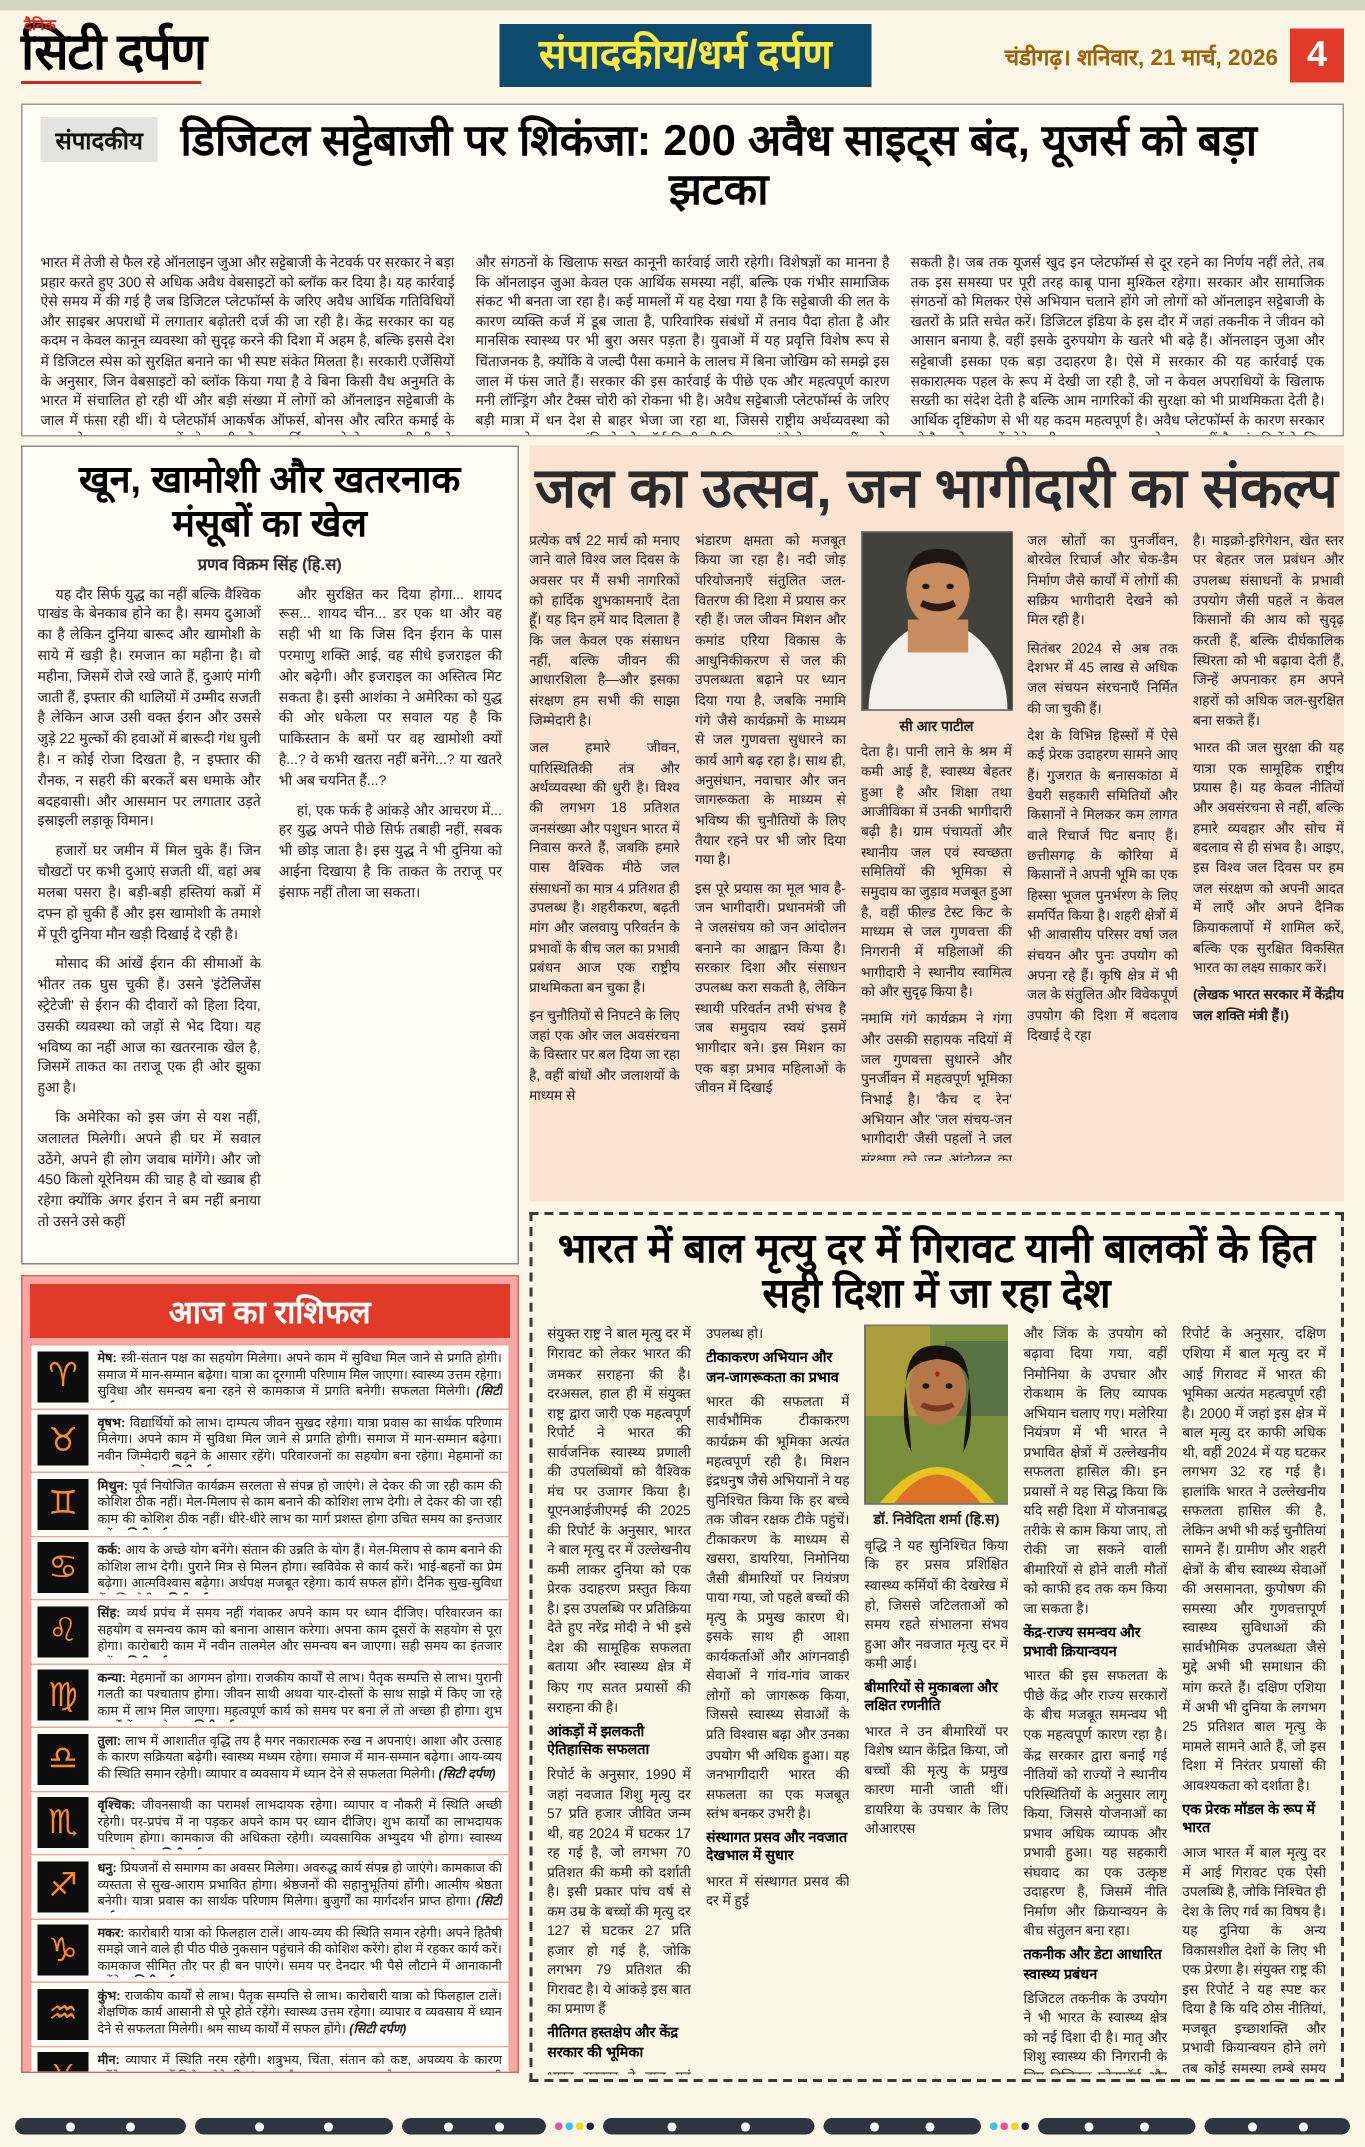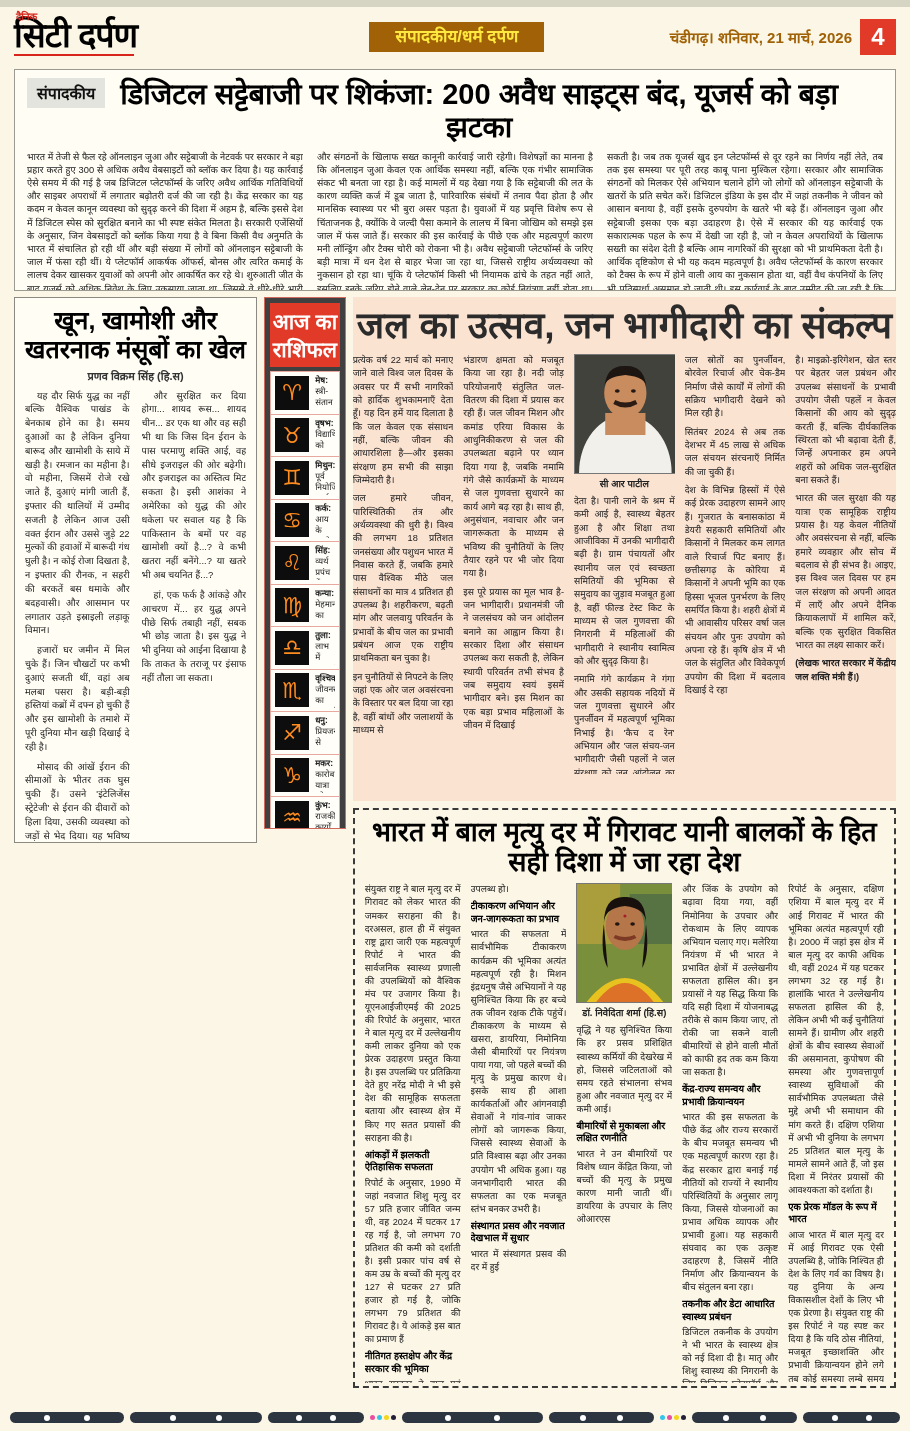--- a/index.html
+++ b/index.html
@@ -22,8 +22,8 @@
   .logo-main{font-size:34px;font-weight:900;letter-spacing:-1px;color:#000;line-height:1;}
   .logo-rule{display:block;width:120px;height:2px;background:#d8251c;margin-top:2px;}
   .section-banner{
-    background:#a16207;color:#ffe93e;
-    font-size:17px;font-weight:900;
+    background:#0c4a6e;color:#ffe93e;
+    font-size:27px;font-weight:900;
     padding:6px 26px;line-height:1.1;
   }
   .date-wrap{display:flex;align-items:center;gap:8px;}

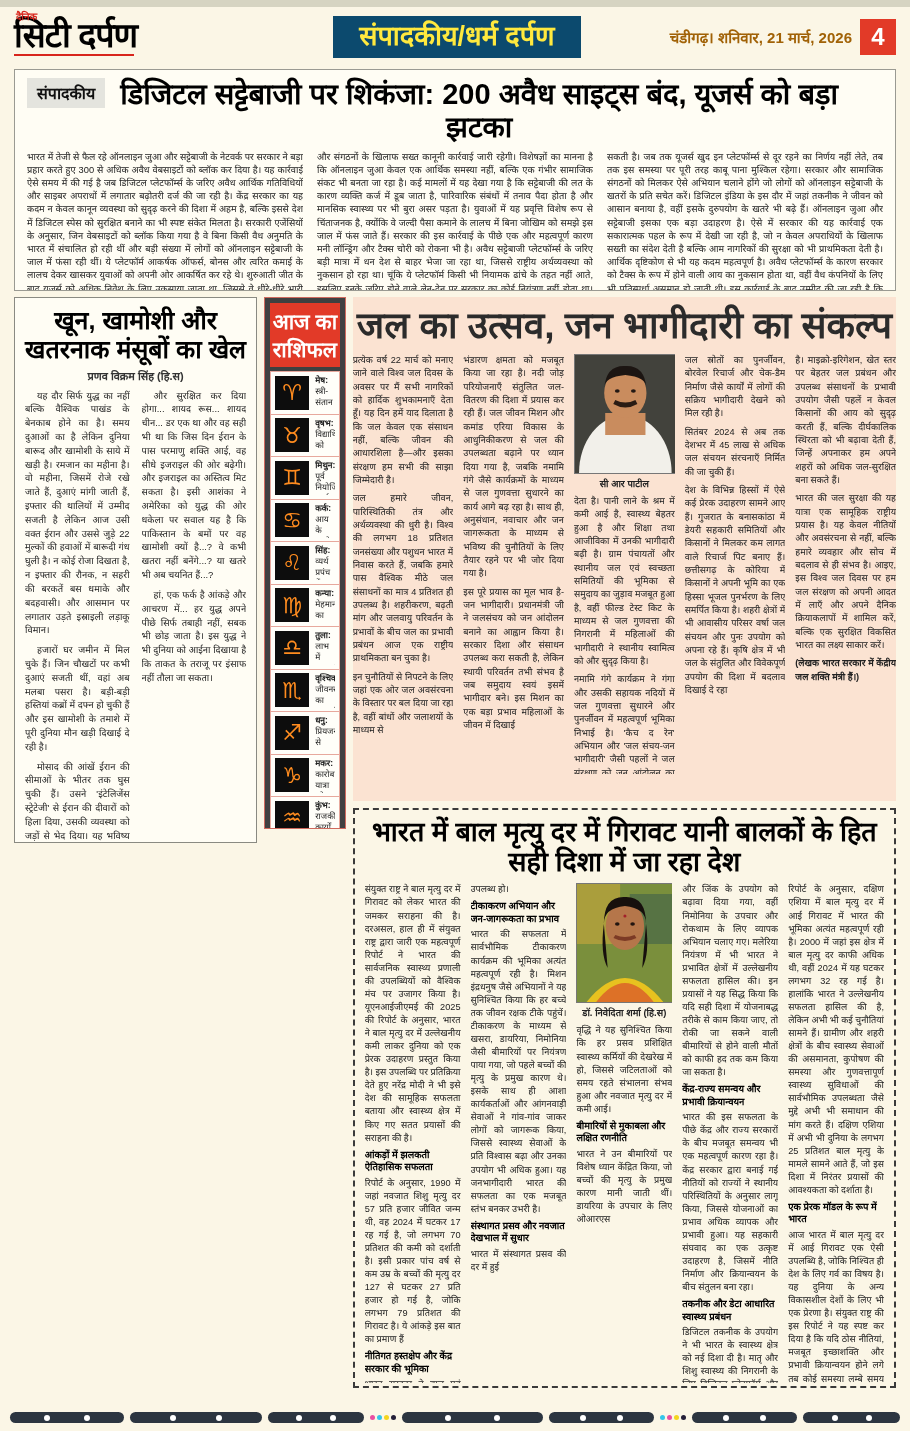--- a/index.html
+++ b/index.html
@@ -40,7 +40,7 @@
     padding:8px 12px 10px 12px;
     height:222px;box-sizing:border-box;overflow:hidden;
   }
-  .ed-head{display:flex;align-items:flex-start;margin-bottom:6px;}
+  .ed-head{display:flex;align-items:flex-start;margin-bottom:24px;}
   .ed-label{background:#e4e4de;color:#111;font-weight:bold;font-size:16px;padding:4px 10px;}
   .ed-headline{
     flex:1;text-align:center;margin:0;padding:0 40px 0 10px;

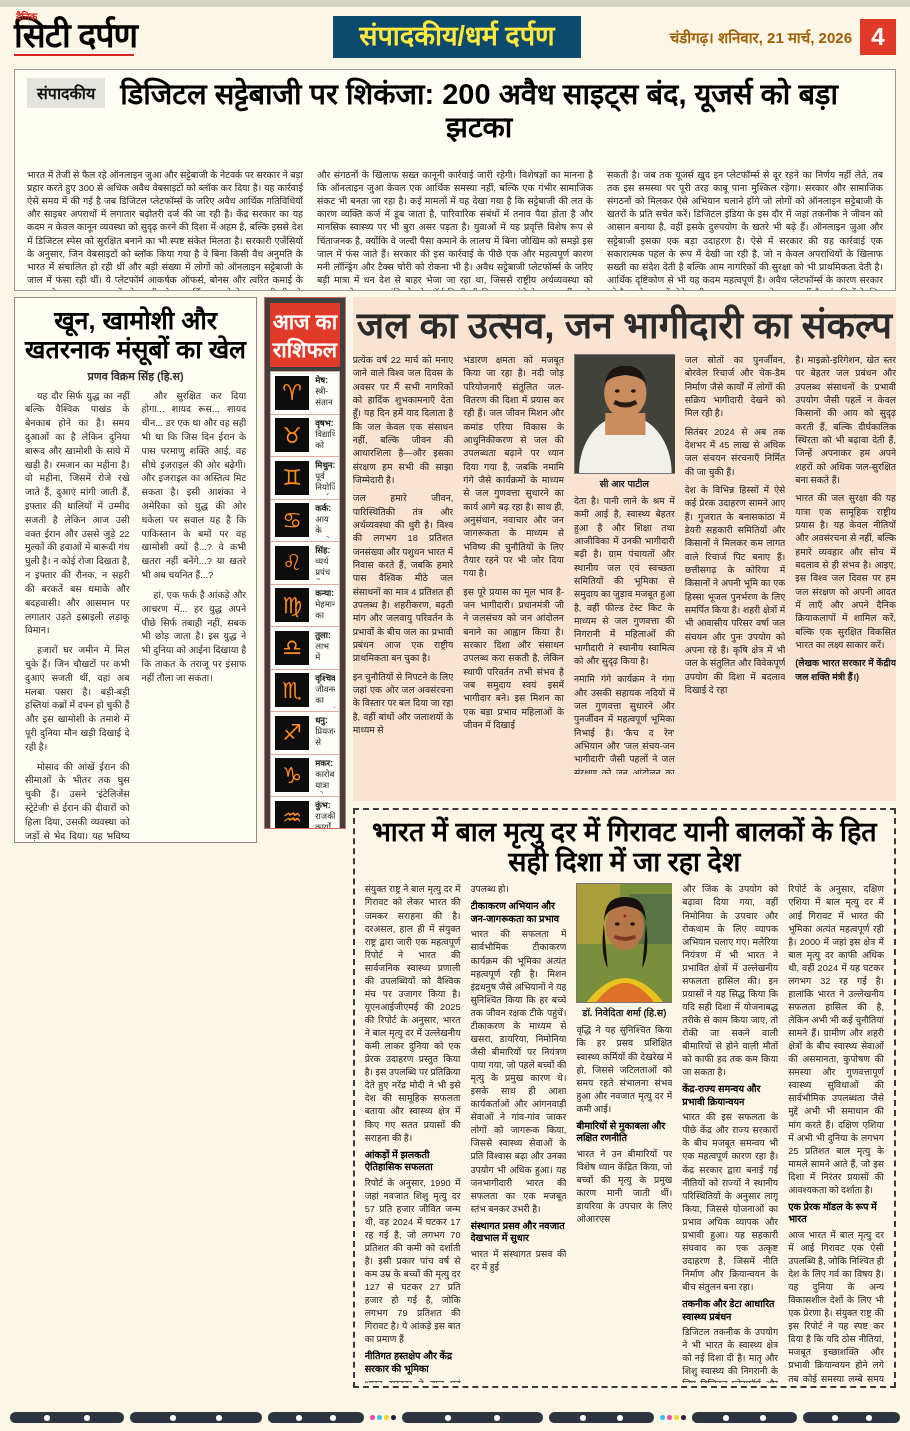--- a/index.html
+++ b/index.html
@@ -53,7 +53,7 @@
   }
   
   .content-row{display:flex;gap:7px;margin:6px 14px 0 14px;}
-  .left-col{width:332px;display:flex;gap:7px;}
+  .left-col{width:332px;display:flex;flex-direction:column;gap:7px;}
   .right-col{width:544px;display:flex;flex-direction:column;gap:7px;}
   
   .khoon-box{

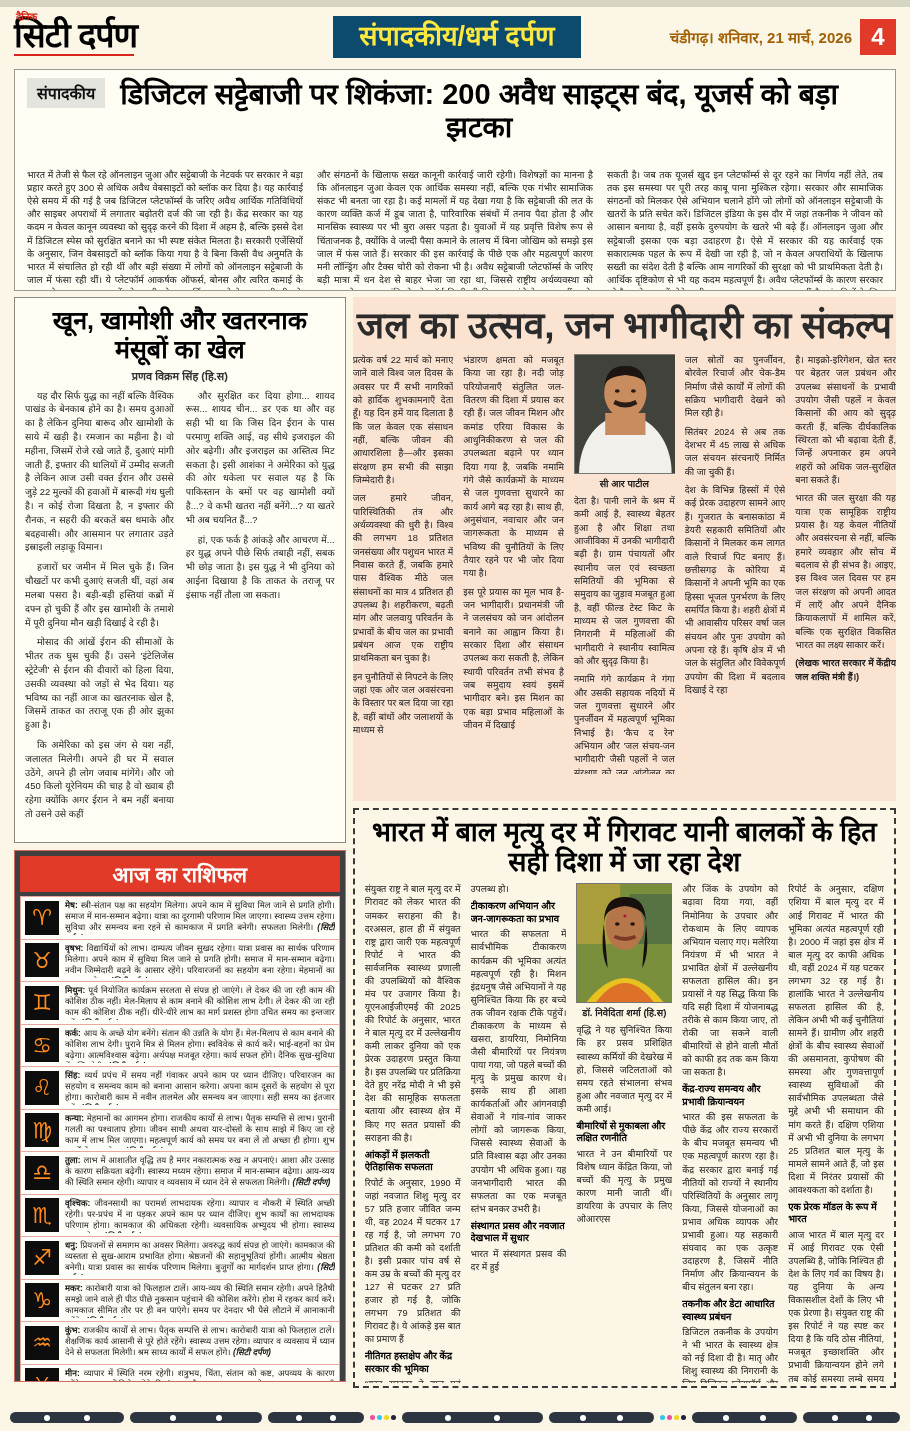--- a/index.html
+++ b/index.html
@@ -85,7 +85,7 @@
   .author-note{font-weight:bold;text-align:right;font-size:9.4px;line-height:1.4;color:#111;margin-top:6px;}
   
   .rashifal-box{
-    border:1px solid #cf6a5e;background:#404040;
+    border:1px solid #cf6a5e;background:#fca5a5;
     height:532px;box-sizing:border-box;padding:5px;overflow:hidden;
   }
   .rashifal-title{

